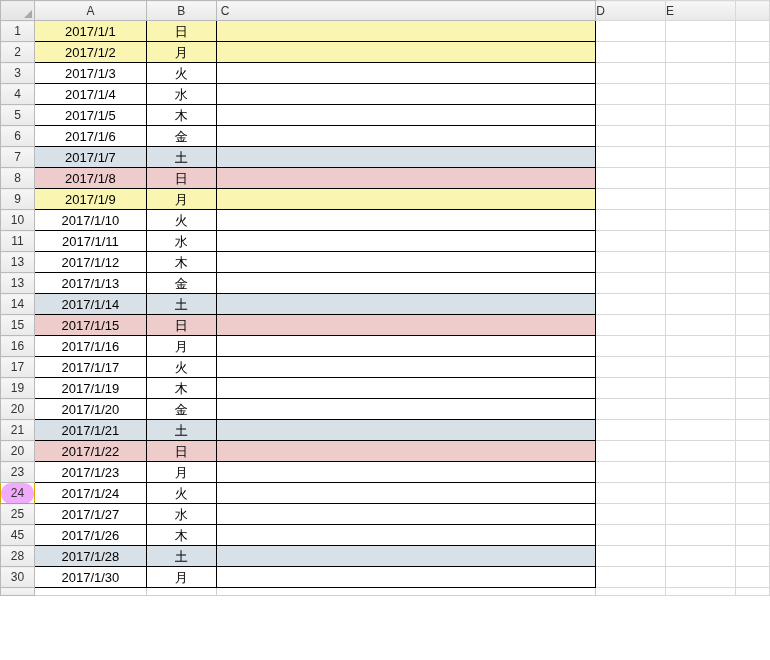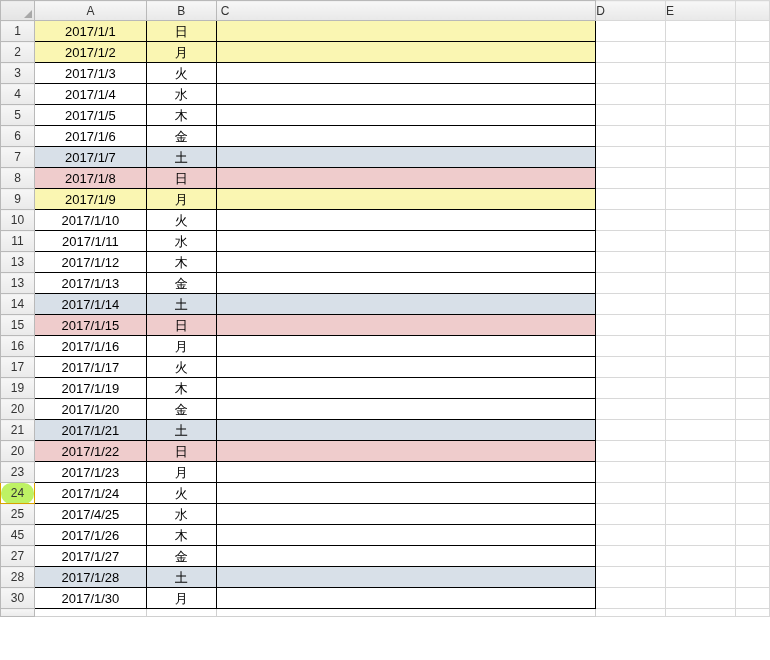--- a/index.html
+++ b/index.html
@@ -62,7 +62,7 @@
     border-color: #b9b9b9;
   }
   .rowhdr.sel {
-    background: #bef264;
+    background: #f0abfc;
     border-color: #d9a200;
     border-radius: 10px;
   }

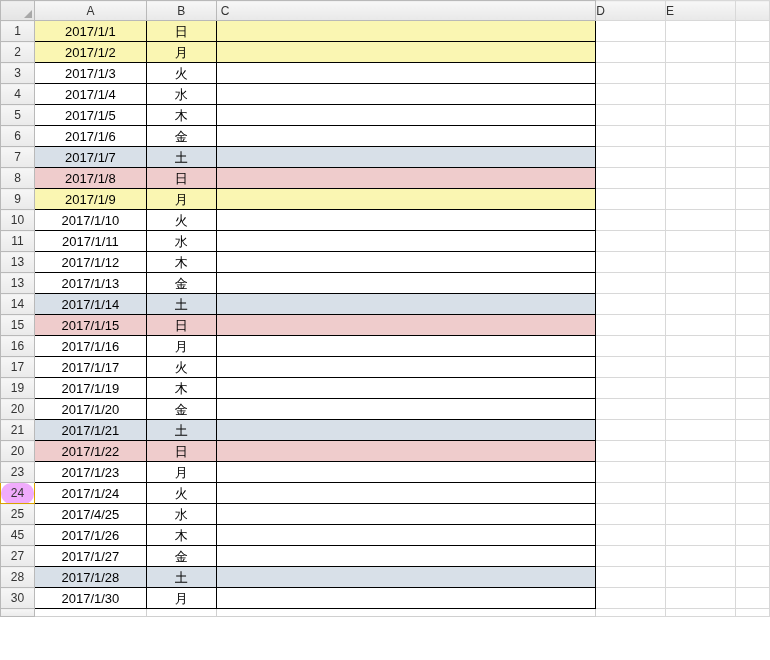--- a/index.html
+++ b/index.html
@@ -309,7 +309,7 @@
     </div>
     <div class="row plain">
       <div class="rowhdr">25</div>
-      <div class="cell data col-A">2017/4/25</div>
+      <div class="cell data col-A">2017/1/27</div>
       <div class="cell data col-B">水</div>
       <div class="cell data col-C"></div>
       <div class="cell col-D"></div>

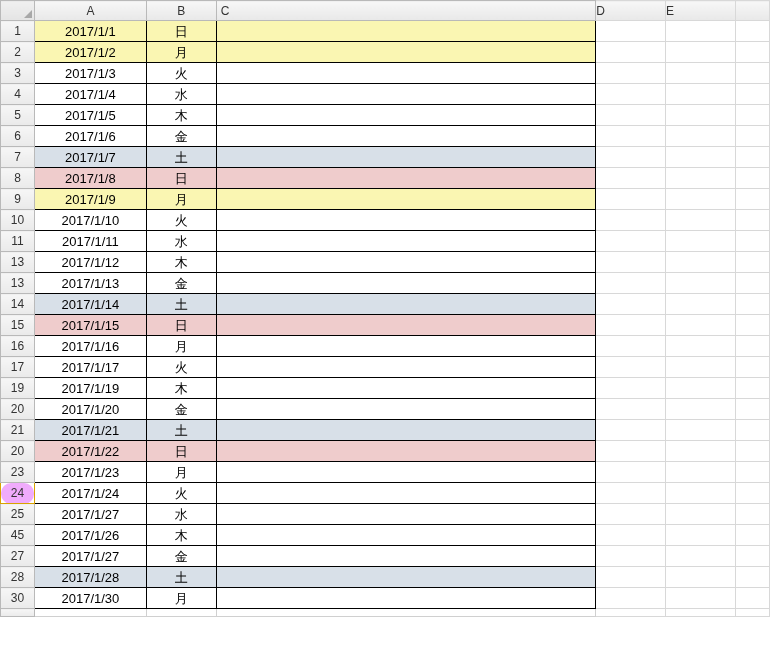--- a/index.html
+++ b/index.html
@@ -325,15 +325,6 @@
       <div class="cell col-E"></div>
       <div class="cell col-F"></div>
     </div>
-    <div class="row plain">
-      <div class="rowhdr">27</div>
-      <div class="cell data col-A">2017/1/27</div>
-      <div class="cell data col-B">金</div>
-      <div class="cell data col-C"></div>
-      <div class="cell col-D"></div>
-      <div class="cell col-E"></div>
-      <div class="cell col-F"></div>
-    </div>
     <div class="row blue">
       <div class="rowhdr">28</div>
       <div class="cell data col-A">2017/1/28</div>

